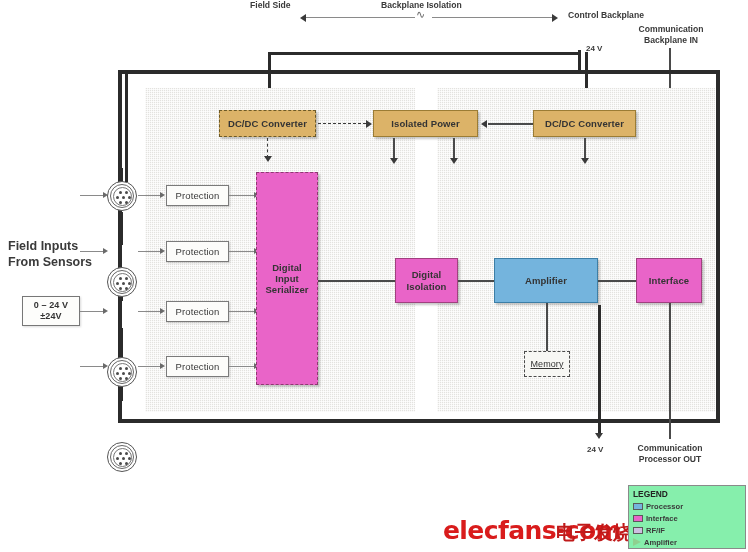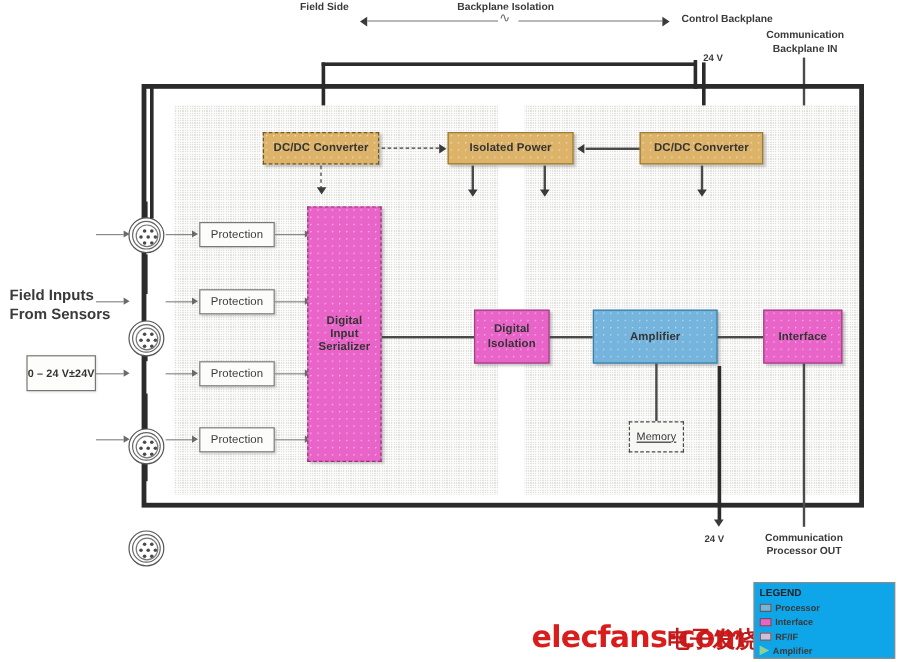--- a/index.html
+++ b/index.html
@@ -188,7 +188,7 @@
 <div class="abs hl thin" style="left:229px;top:251px;width:26px;"></div>
 <div class="abs ar right sm" style="left:254px;top:248px;"></div>
 
-<div class="abs blk nobox" style="left:22px;top:296px;width:58px;height:30px;font-size:9px;">
+<div class="abs blk nobox" style="left:22px;top:296px;width:58px;height:30px;flex-direction:column;font-size:9px;">
   <span>0 – 24 V</span>
   <span>±24V</span>
 </div>

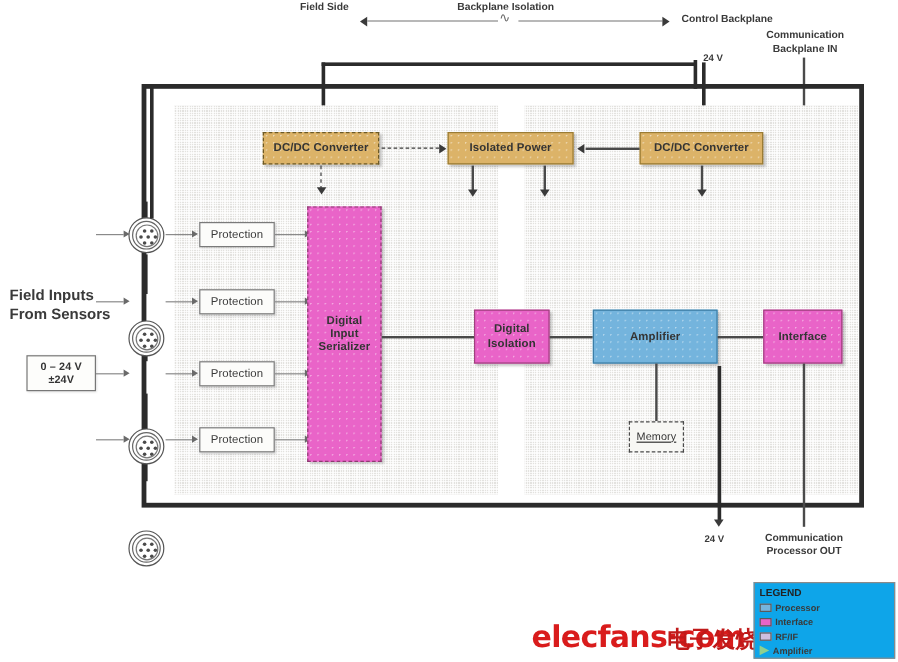--- a/index.html
+++ b/index.html
@@ -69,7 +69,7 @@
   .pins{position:absolute;left:0;top:0;width:30px;height:30px;}
   .pins i{position:absolute;width:3px;height:3px;border-radius:50%;background:#4a4a4a;}
   
-  .legend{box-sizing:border-box;border:1px solid #8a8a8a;background:#0ea5e9;
+  .legend{box-sizing:border-box;border:1px solid #8a8a8a;background:#86efac;
           padding:3px 4px;}
   .legrow{display:flex;align-items:center;gap:3px;height:10.5px;}
   .sw{width:10px;height:7px;border:1px solid #5a5a5a;box-sizing:border-box;flex:0 0 auto;}

